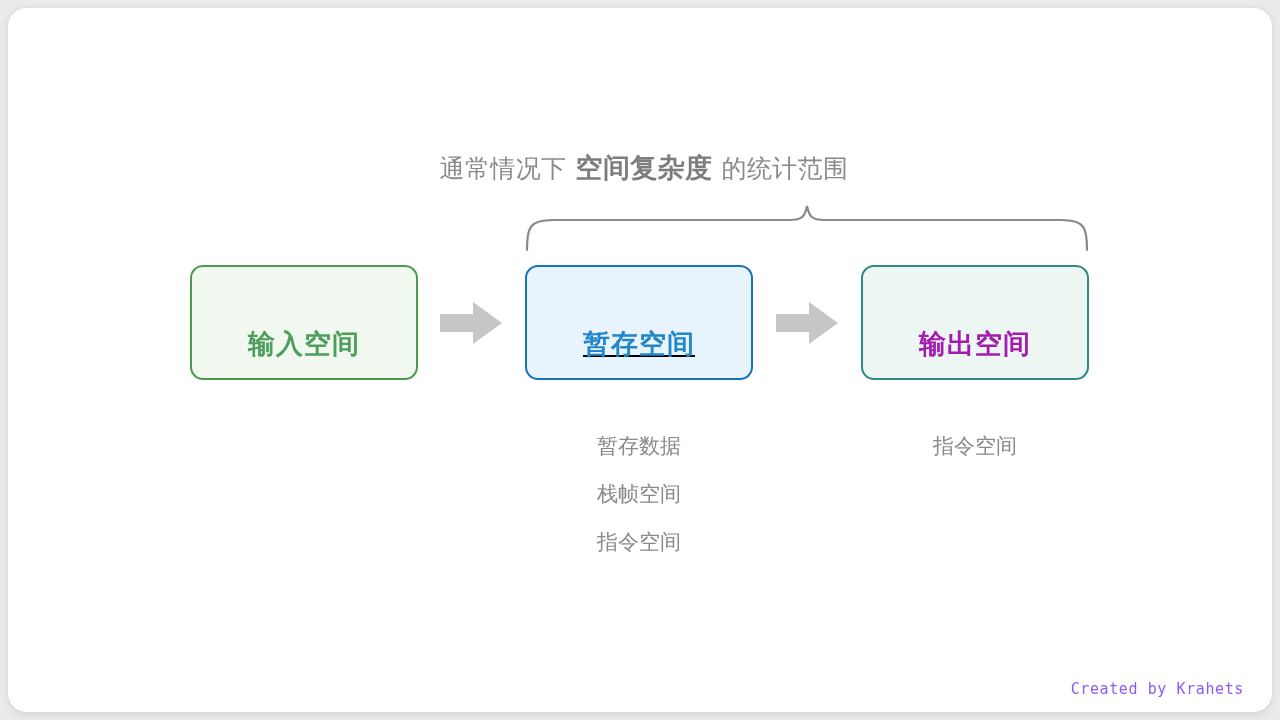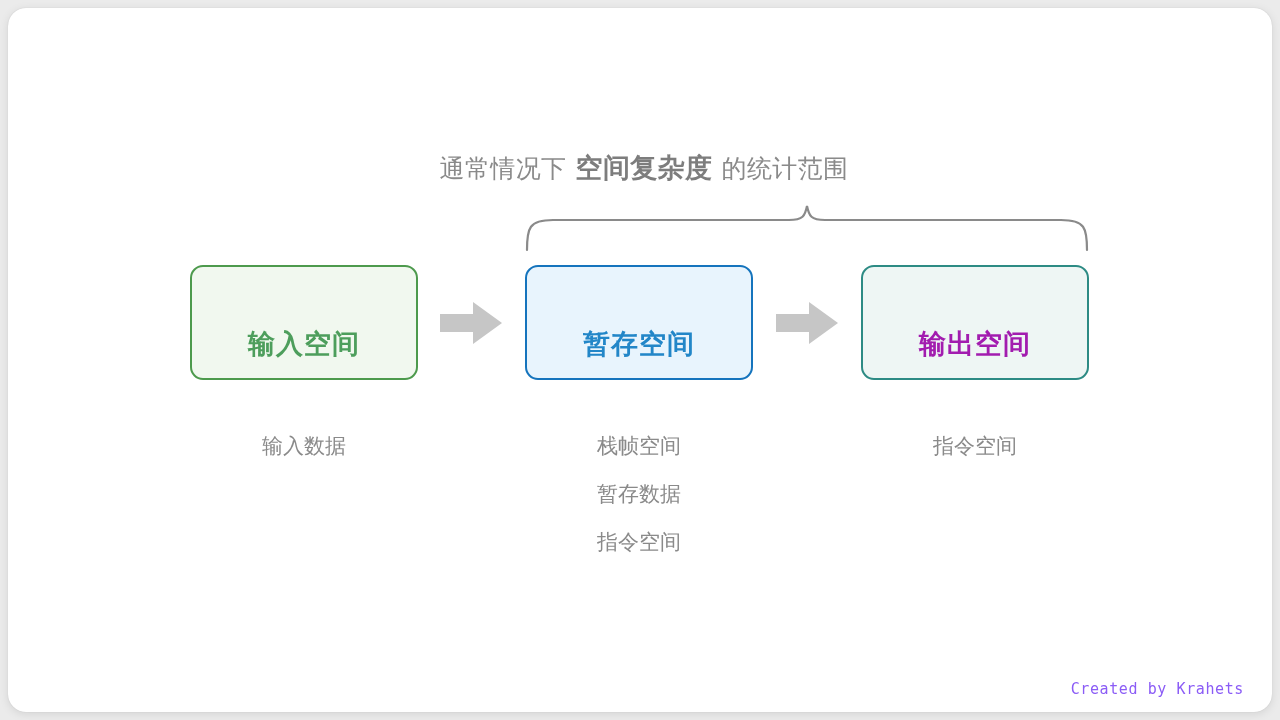--- a/index.html
+++ b/index.html
@@ -82,7 +82,7 @@
   #node-input  { left: 190px; width: 228px; background: #f1f8ef; border-color: #4d9a4d; }
   #node-input .node-label  { color: #4d9e5c; }
 
-  #node-temp   { left: 525px; width: 228px; background: #e8f4fd; border-color: #1574bd; }
+  #node-temp   { left: 525px; width: 228px; background: #e8f4fd; border-color: #1574bd; text-decoration: underline; }
   #node-temp .node-label   { color: #2286c8; }
 
   #node-output { left: 861px; width: 228px; background: #eef6f4; border-color: #2d8b84; }

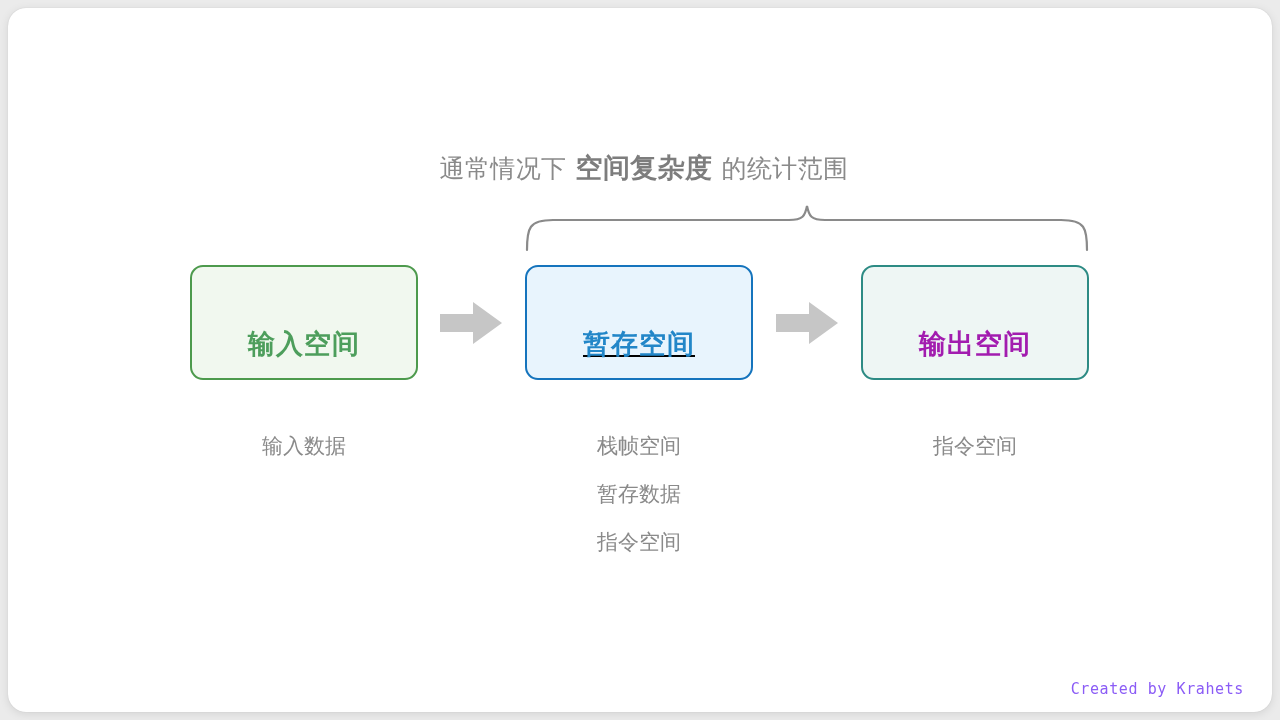--- a/index.html
+++ b/index.html
@@ -167,9 +167,6 @@
     <span class="node-label">输出空间</span>
   </div>
 
-  <div class="caption-col" id="caption-input">
-    <div class="caption-line">输入数据</div>
-  </div>
 
   <div class="caption-col" id="caption-temp">
     <div class="caption-line">栈帧空间</div>

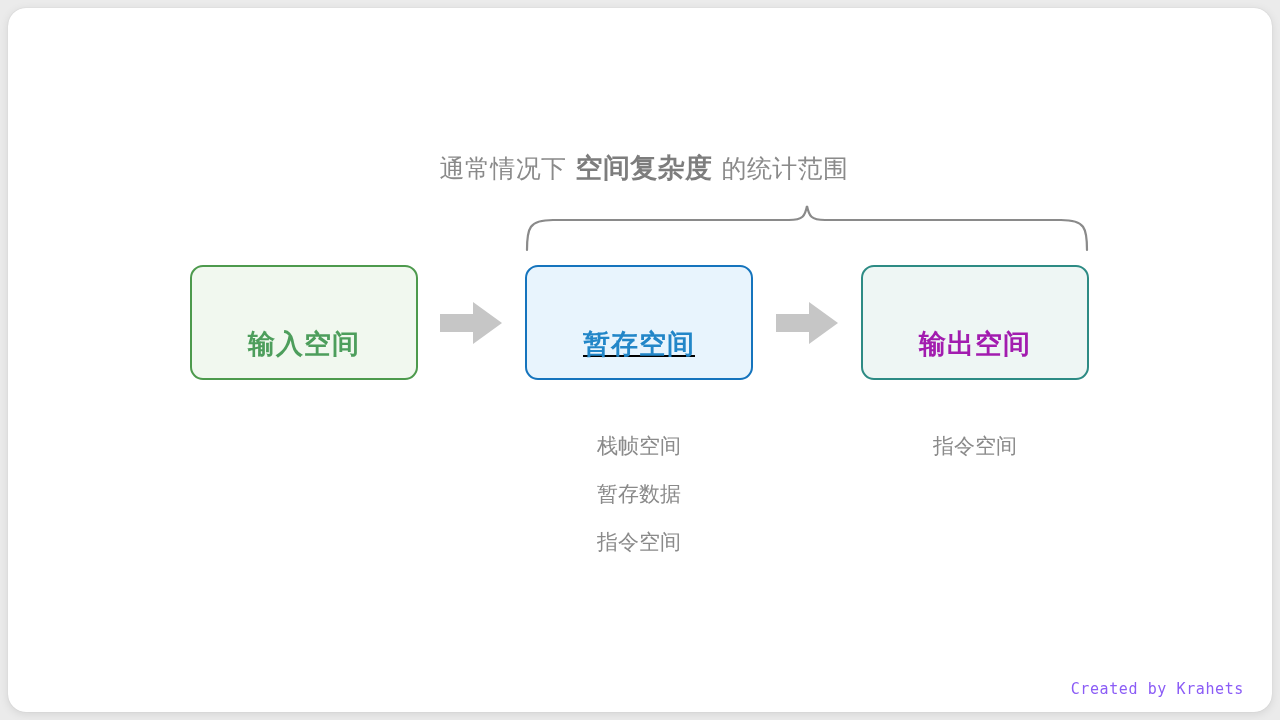--- a/index.html
+++ b/index.html
@@ -169,8 +169,8 @@
 
 
   <div class="caption-col" id="caption-temp">
+    <div class="caption-line">暂存数据</div>
     <div class="caption-line">栈帧空间</div>
-    <div class="caption-line">暂存数据</div>
     <div class="caption-line">指令空间</div>
   </div>
 

